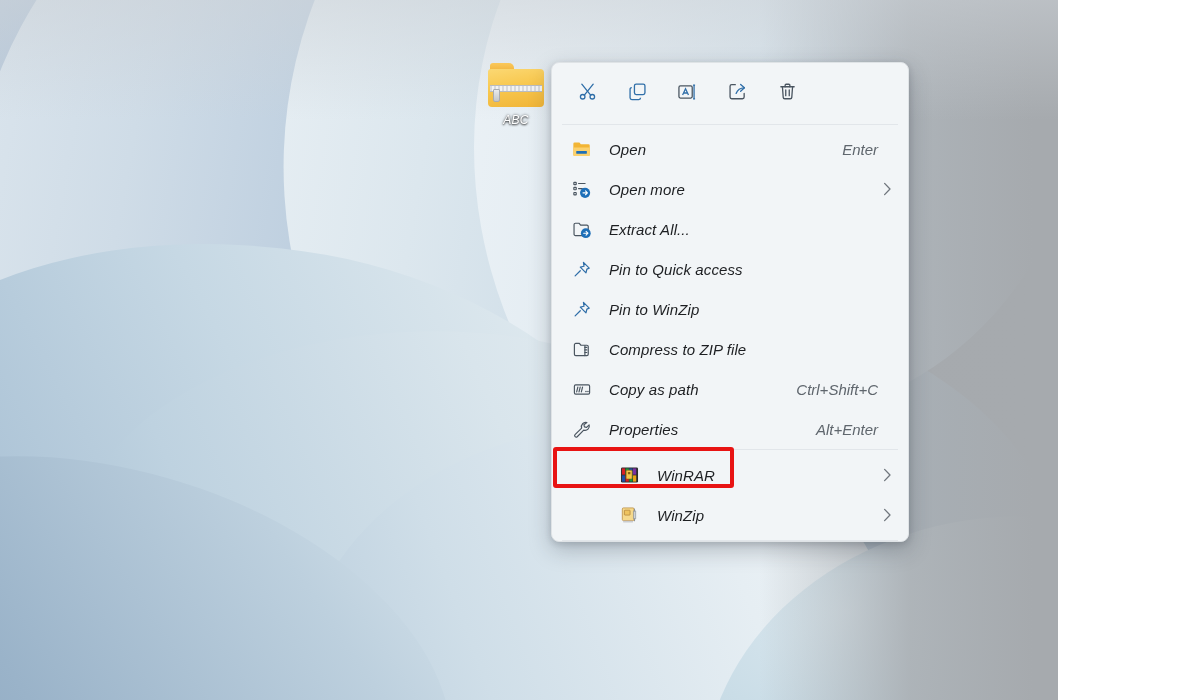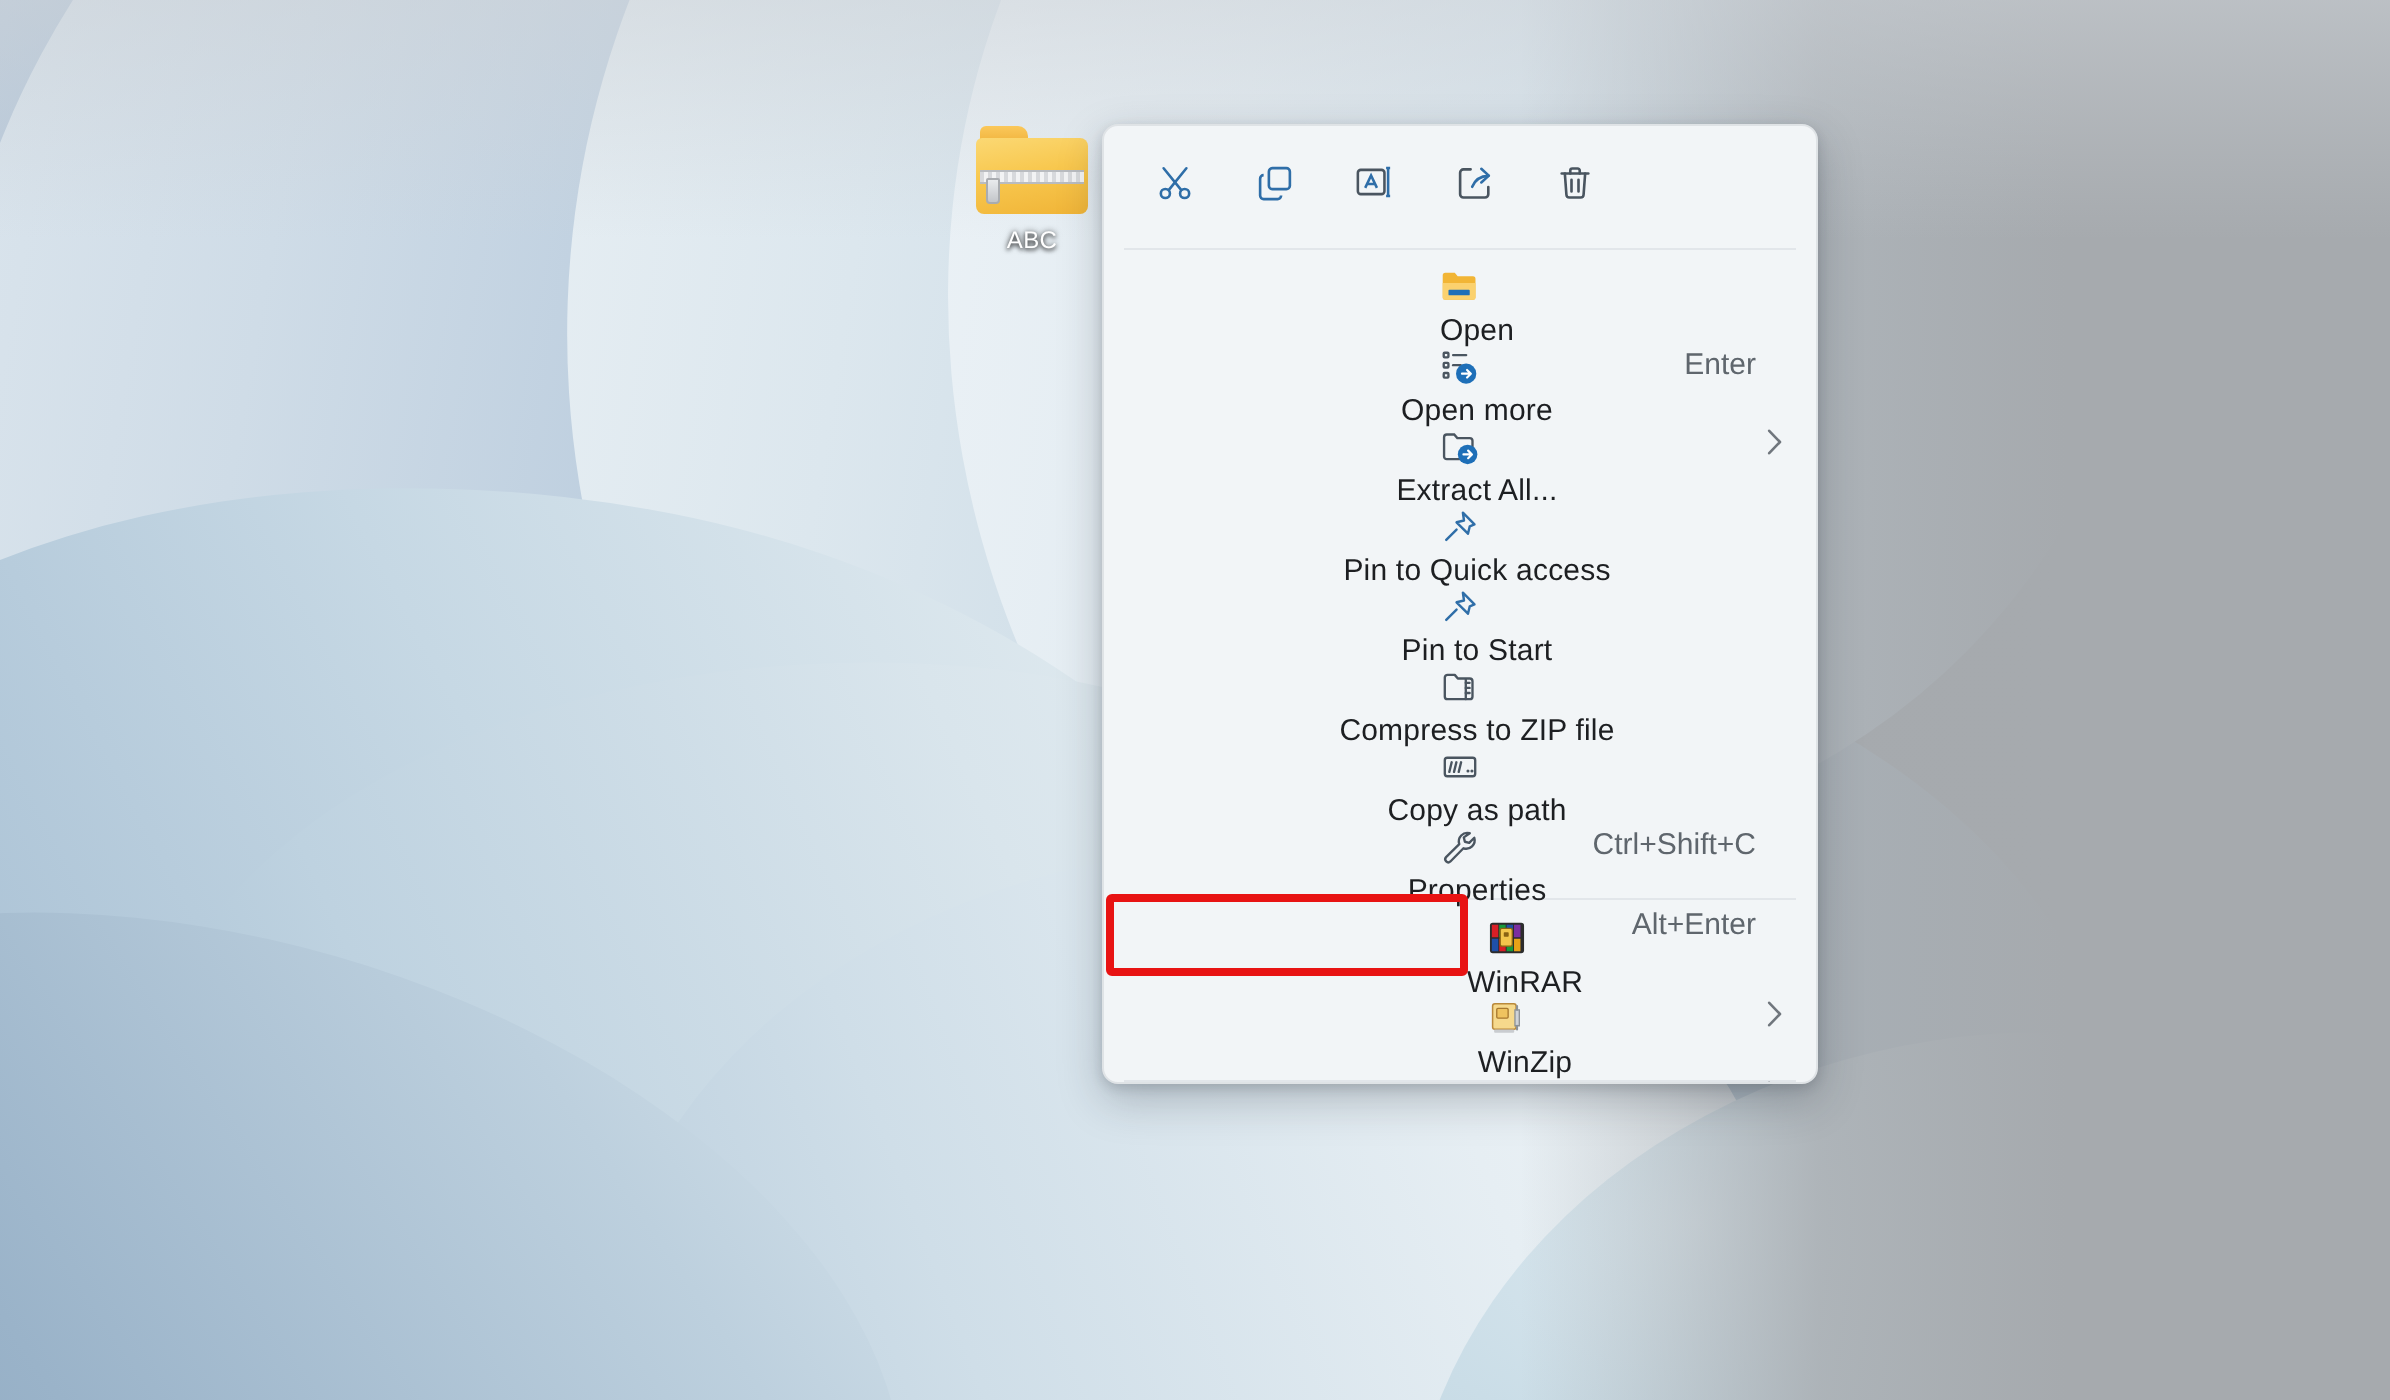--- a/index.html
+++ b/index.html
@@ -12,9 +12,10 @@
   
   #desktop {
     position: relative;
-    width: 1195px; height: 700px;
+    width: 1058px; height: 700px;
     background: #7f1d1d;
     overflow: hidden;
+    font-style: italic;
   }
   .wp-layer { position: absolute; pointer-events: none; }
 

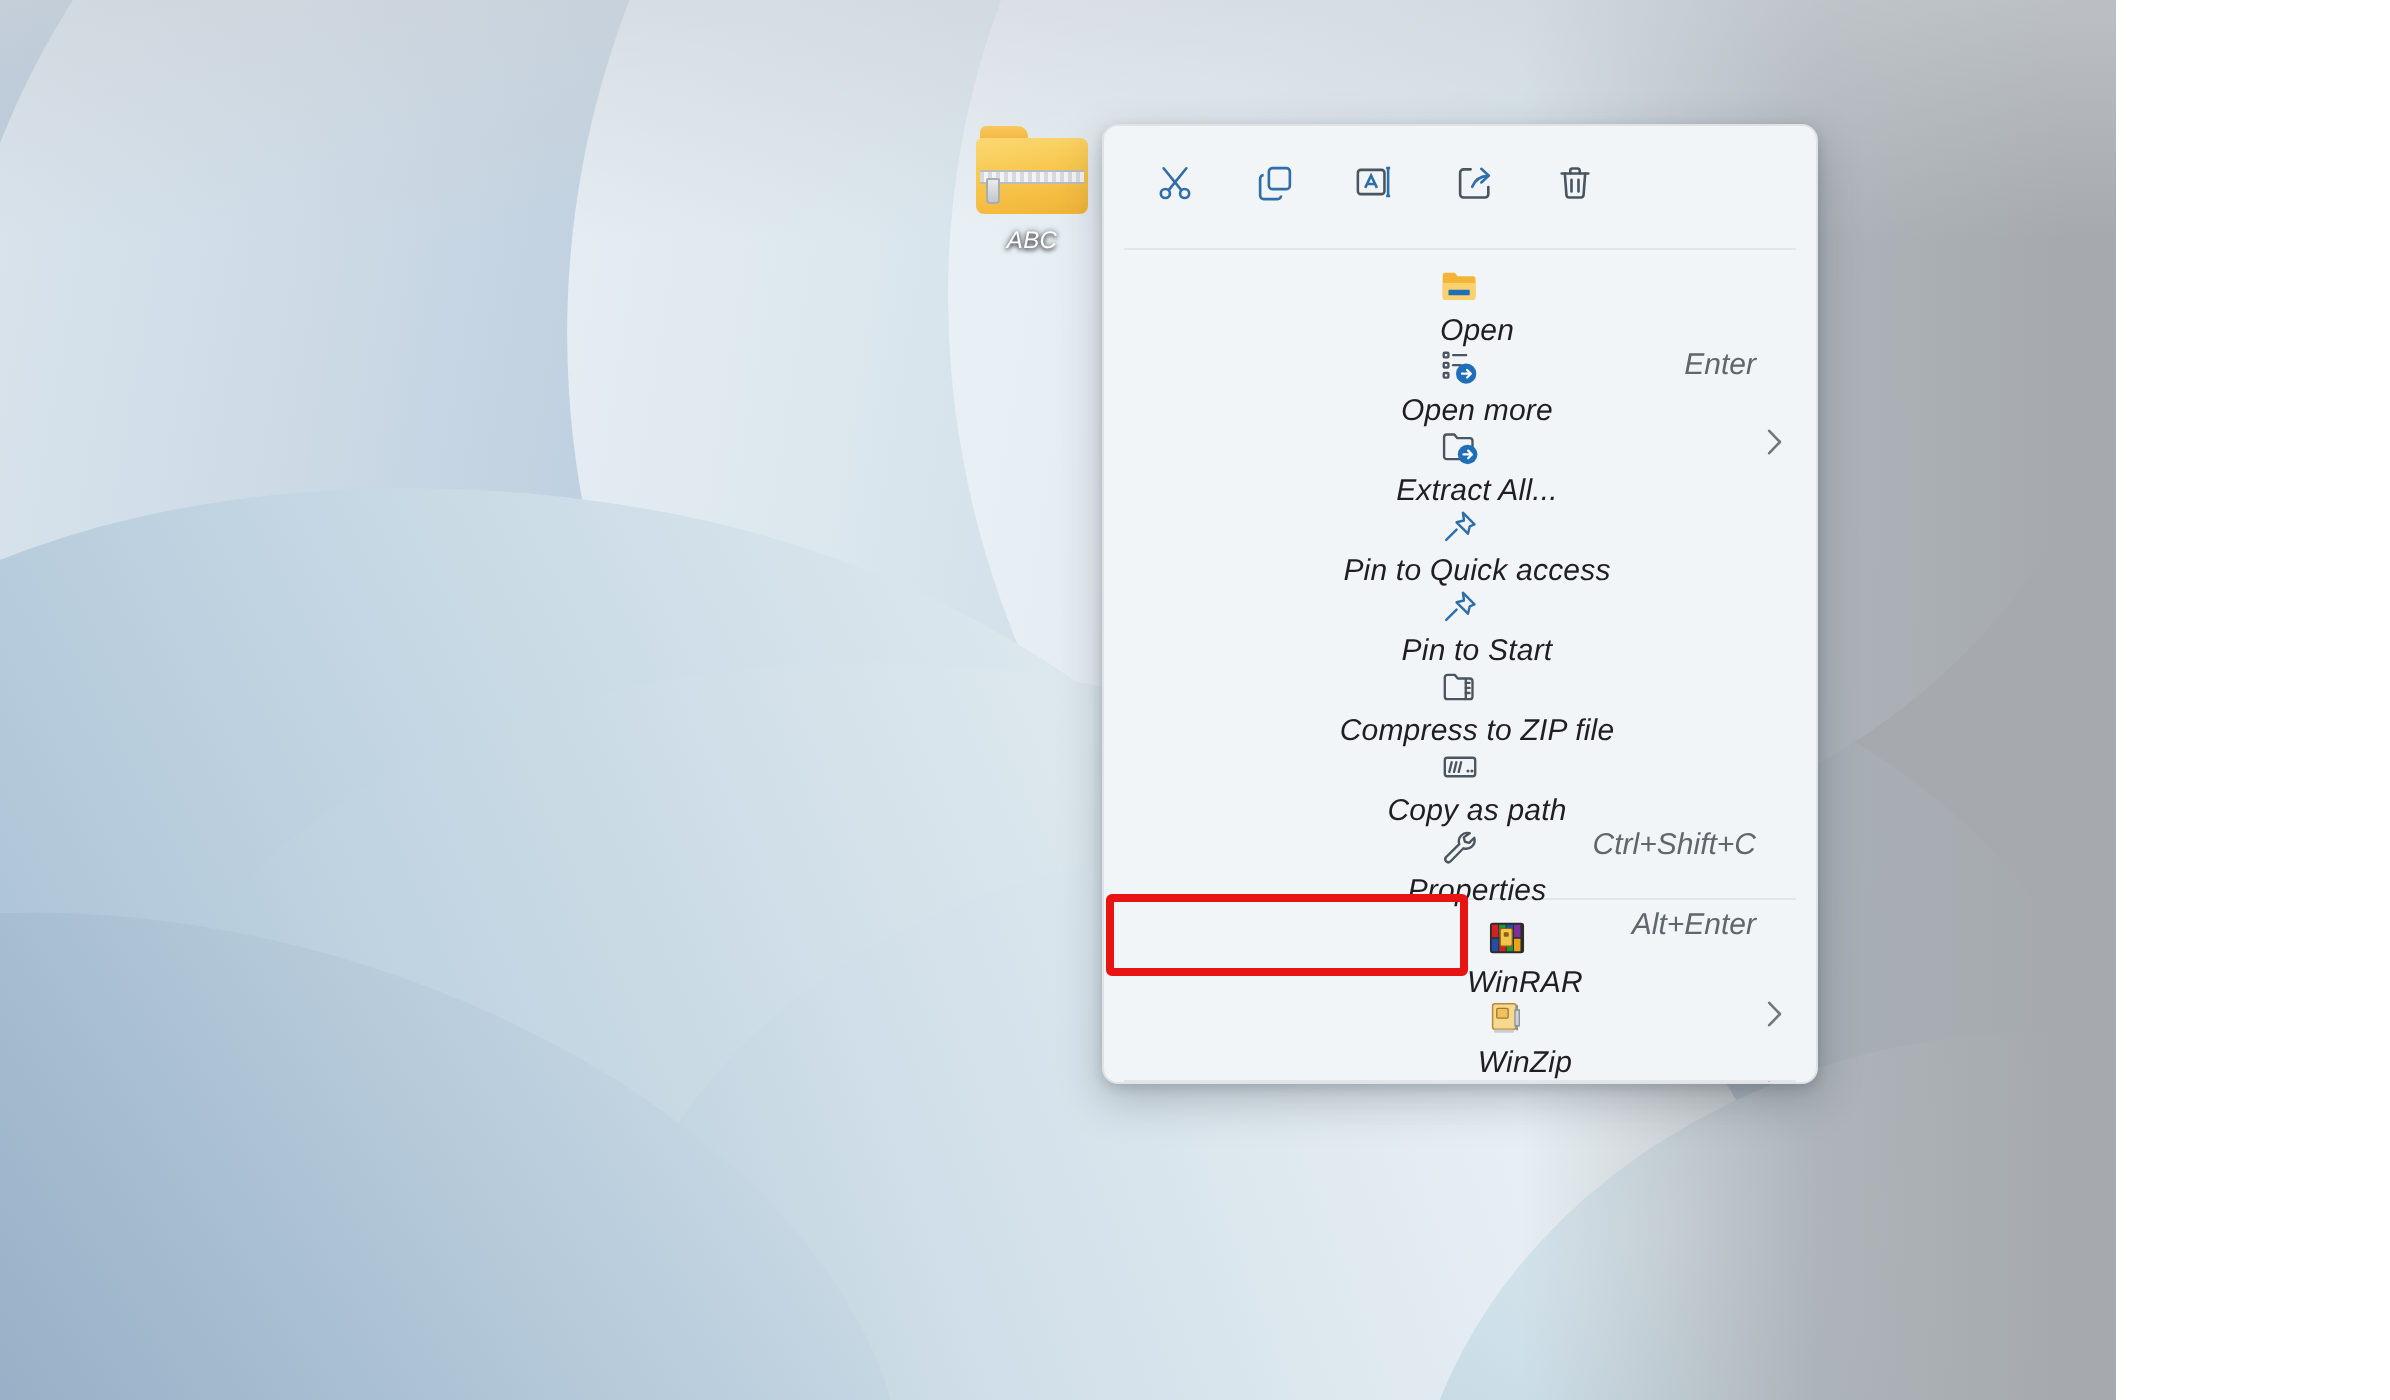--- a/index.html
+++ b/index.html
@@ -176,7 +176,6 @@
     display: flex;
     align-items: center;
     padding: 0 12px 0 20px;
-    flex-direction: column;
   }
   .mi-icon {
     width: 28px; height: 22px;

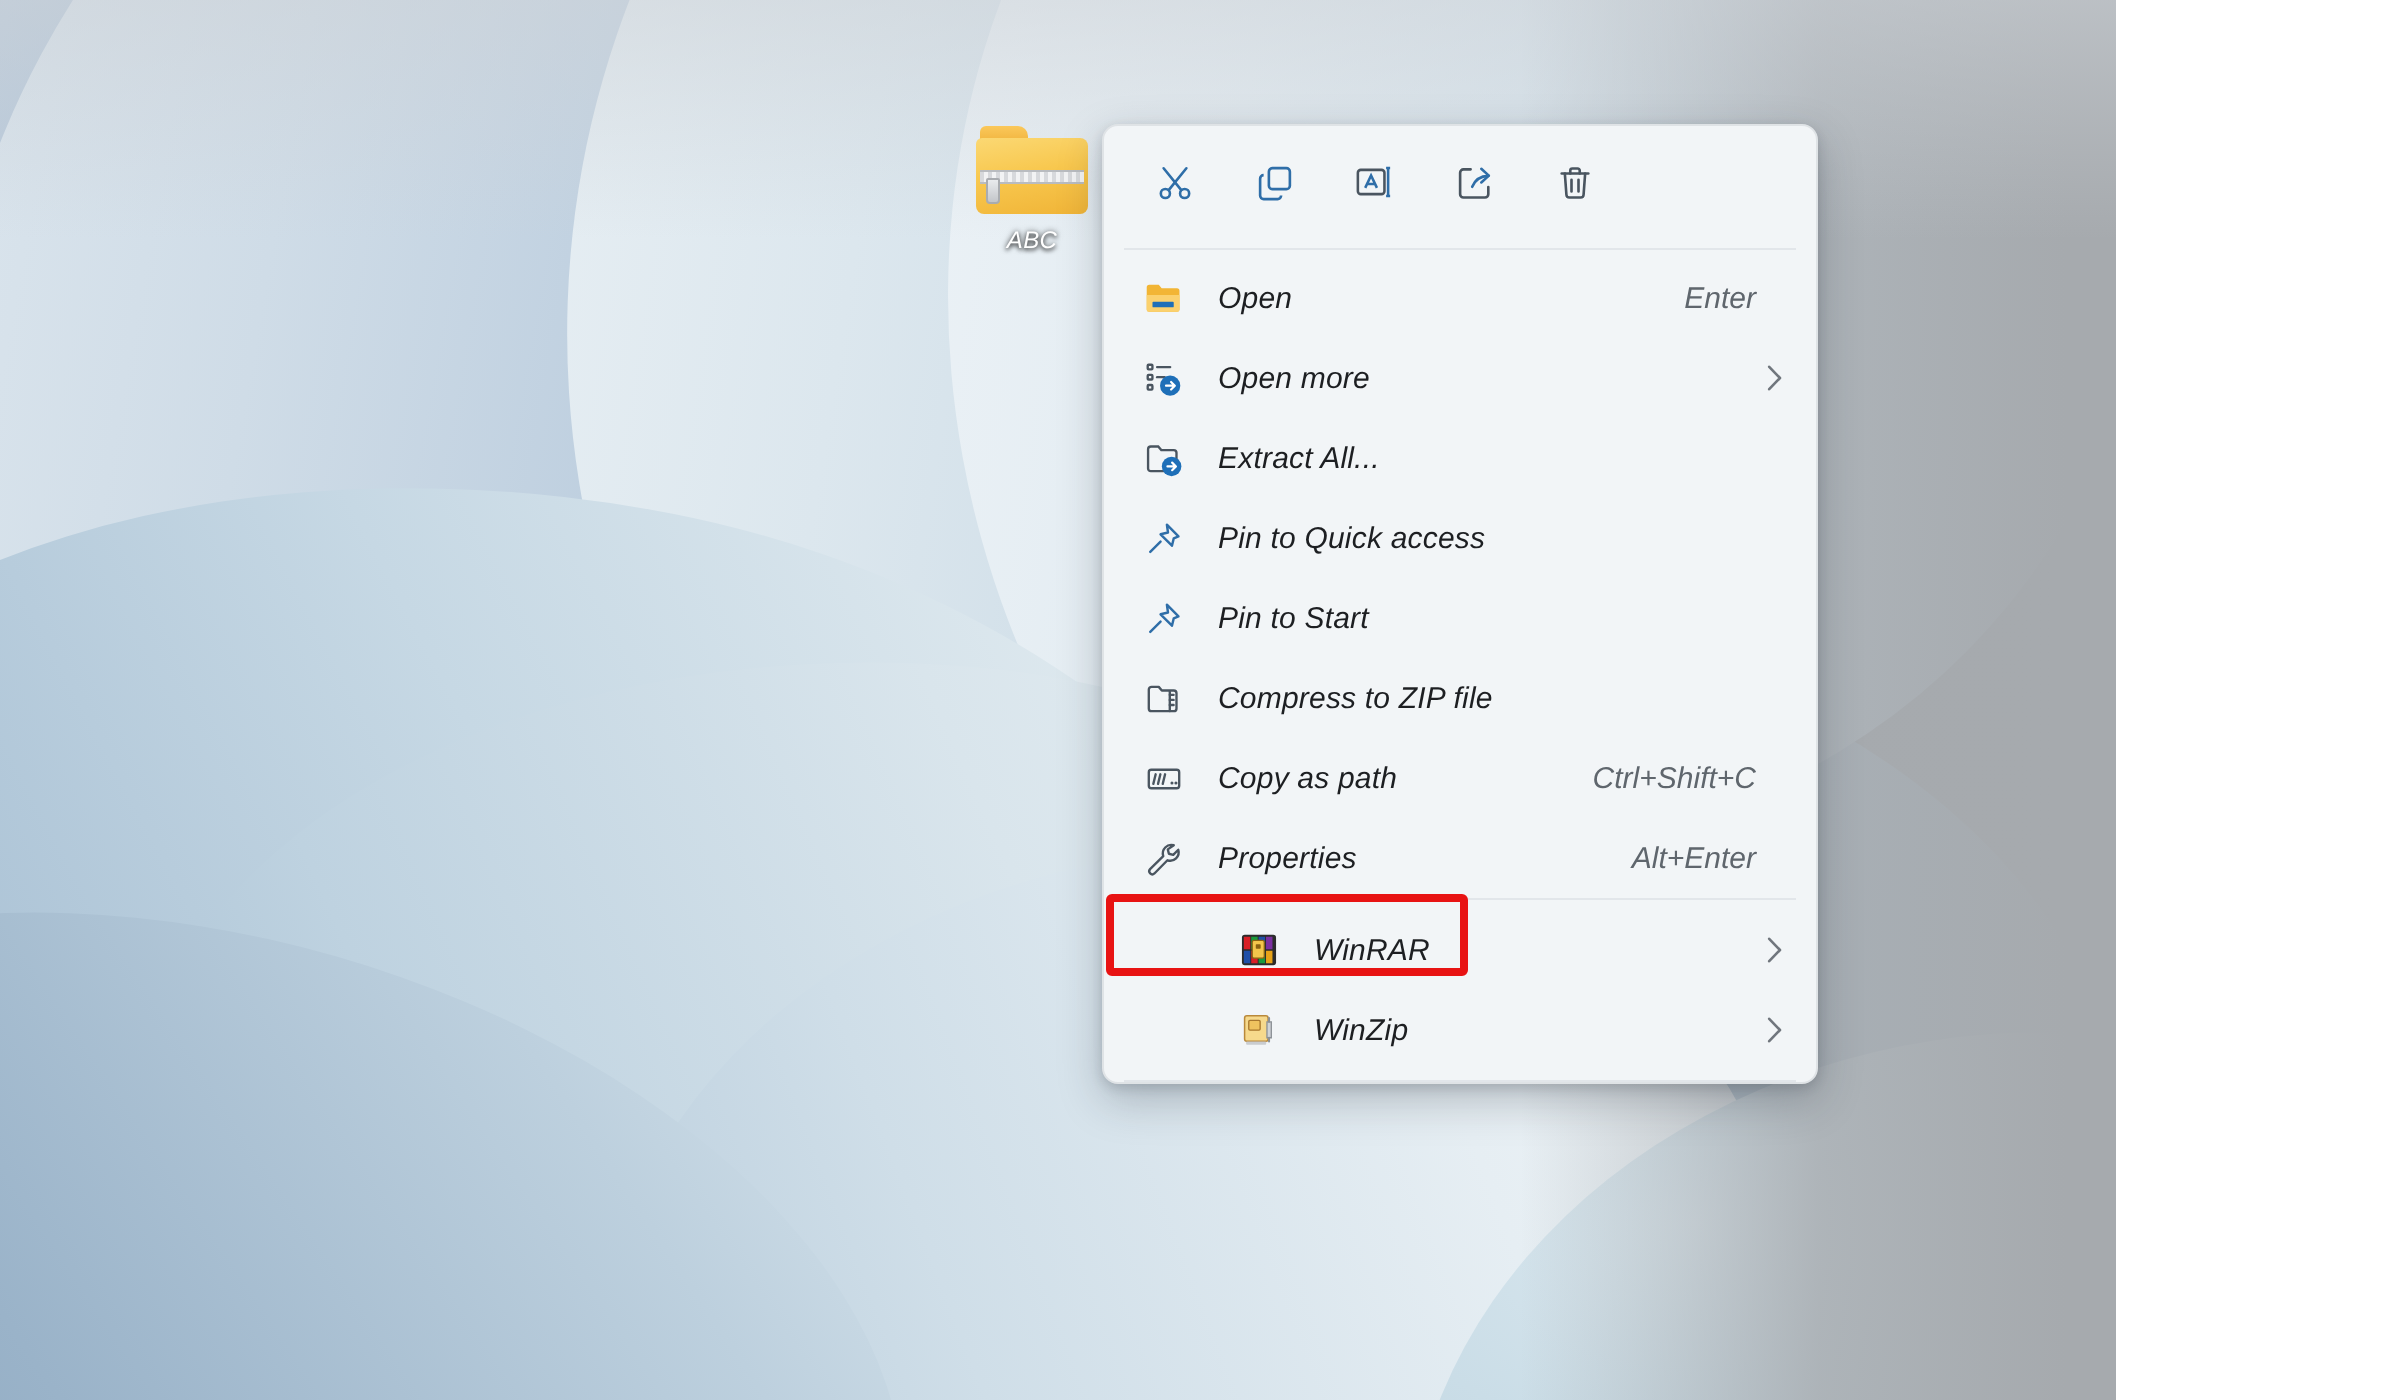--- a/index.html
+++ b/index.html
@@ -369,7 +369,7 @@
             <path d="M9.1 11.9 3.4 17.6" stroke-linecap="round"></path>
           </svg>
         </span>
-        <span class="mi-label">Pin to Start</span>
+        <span class="mi-label">Pin to WinZip</span>
       </div>
 
 

